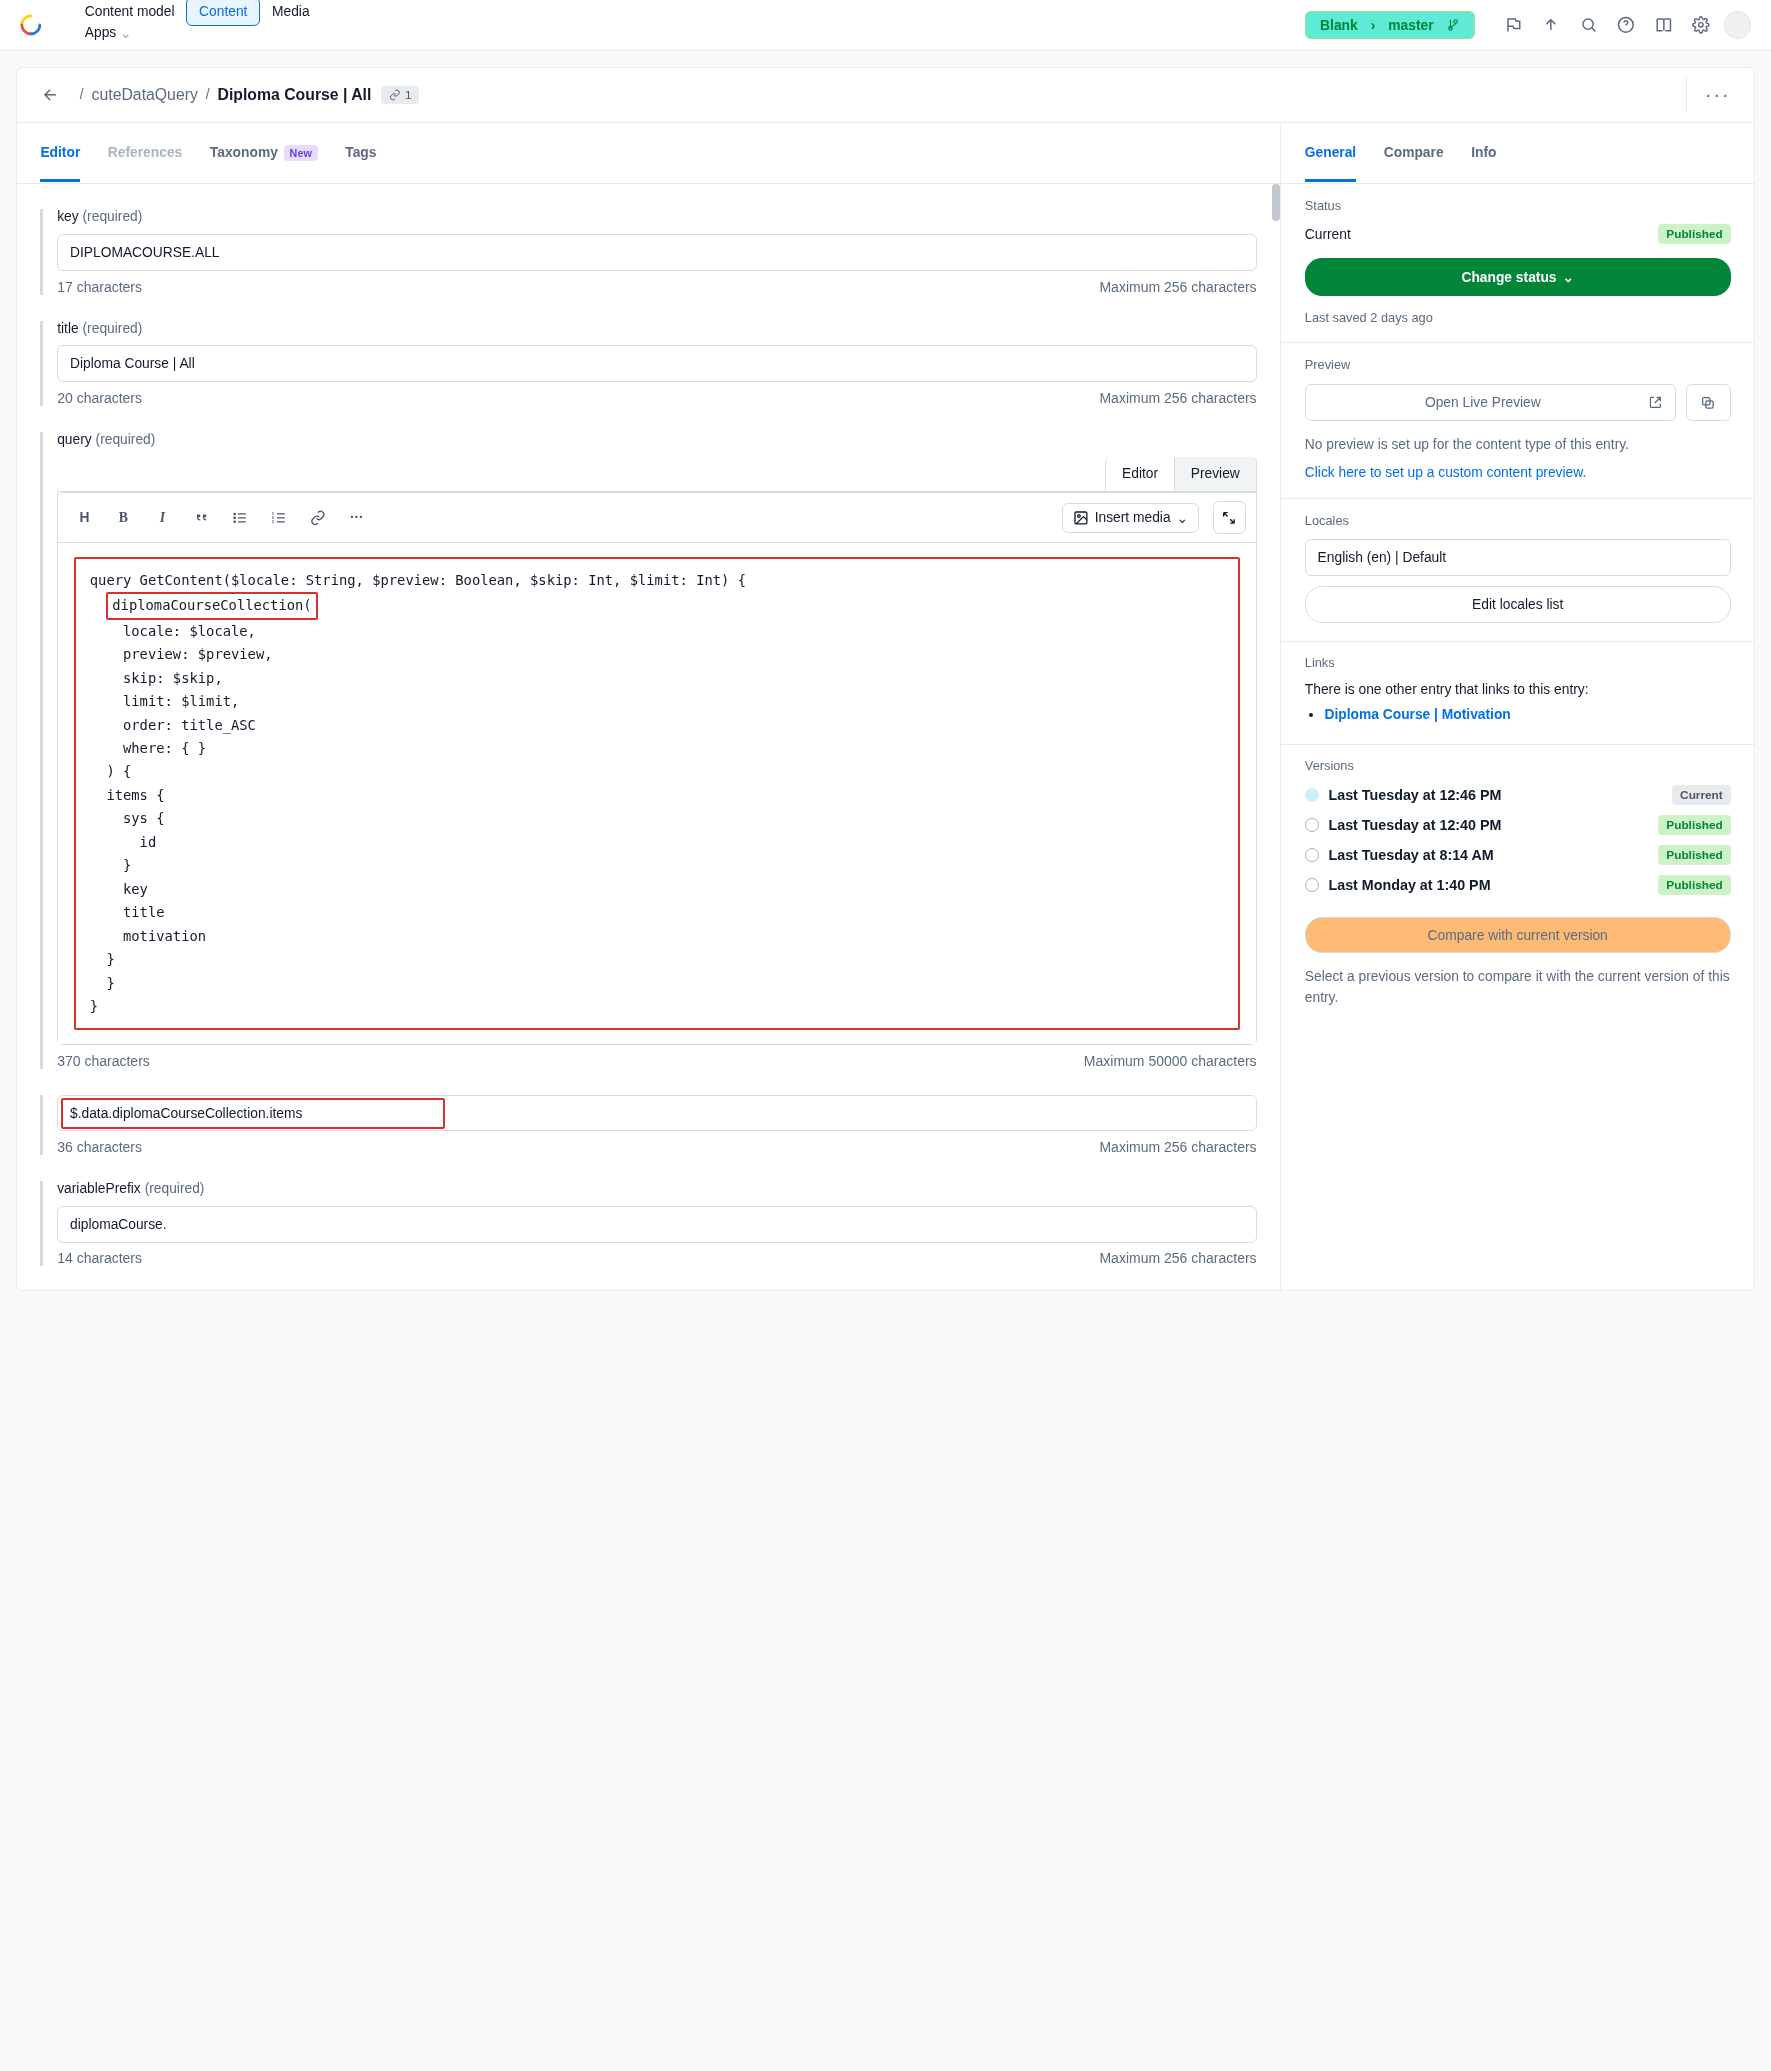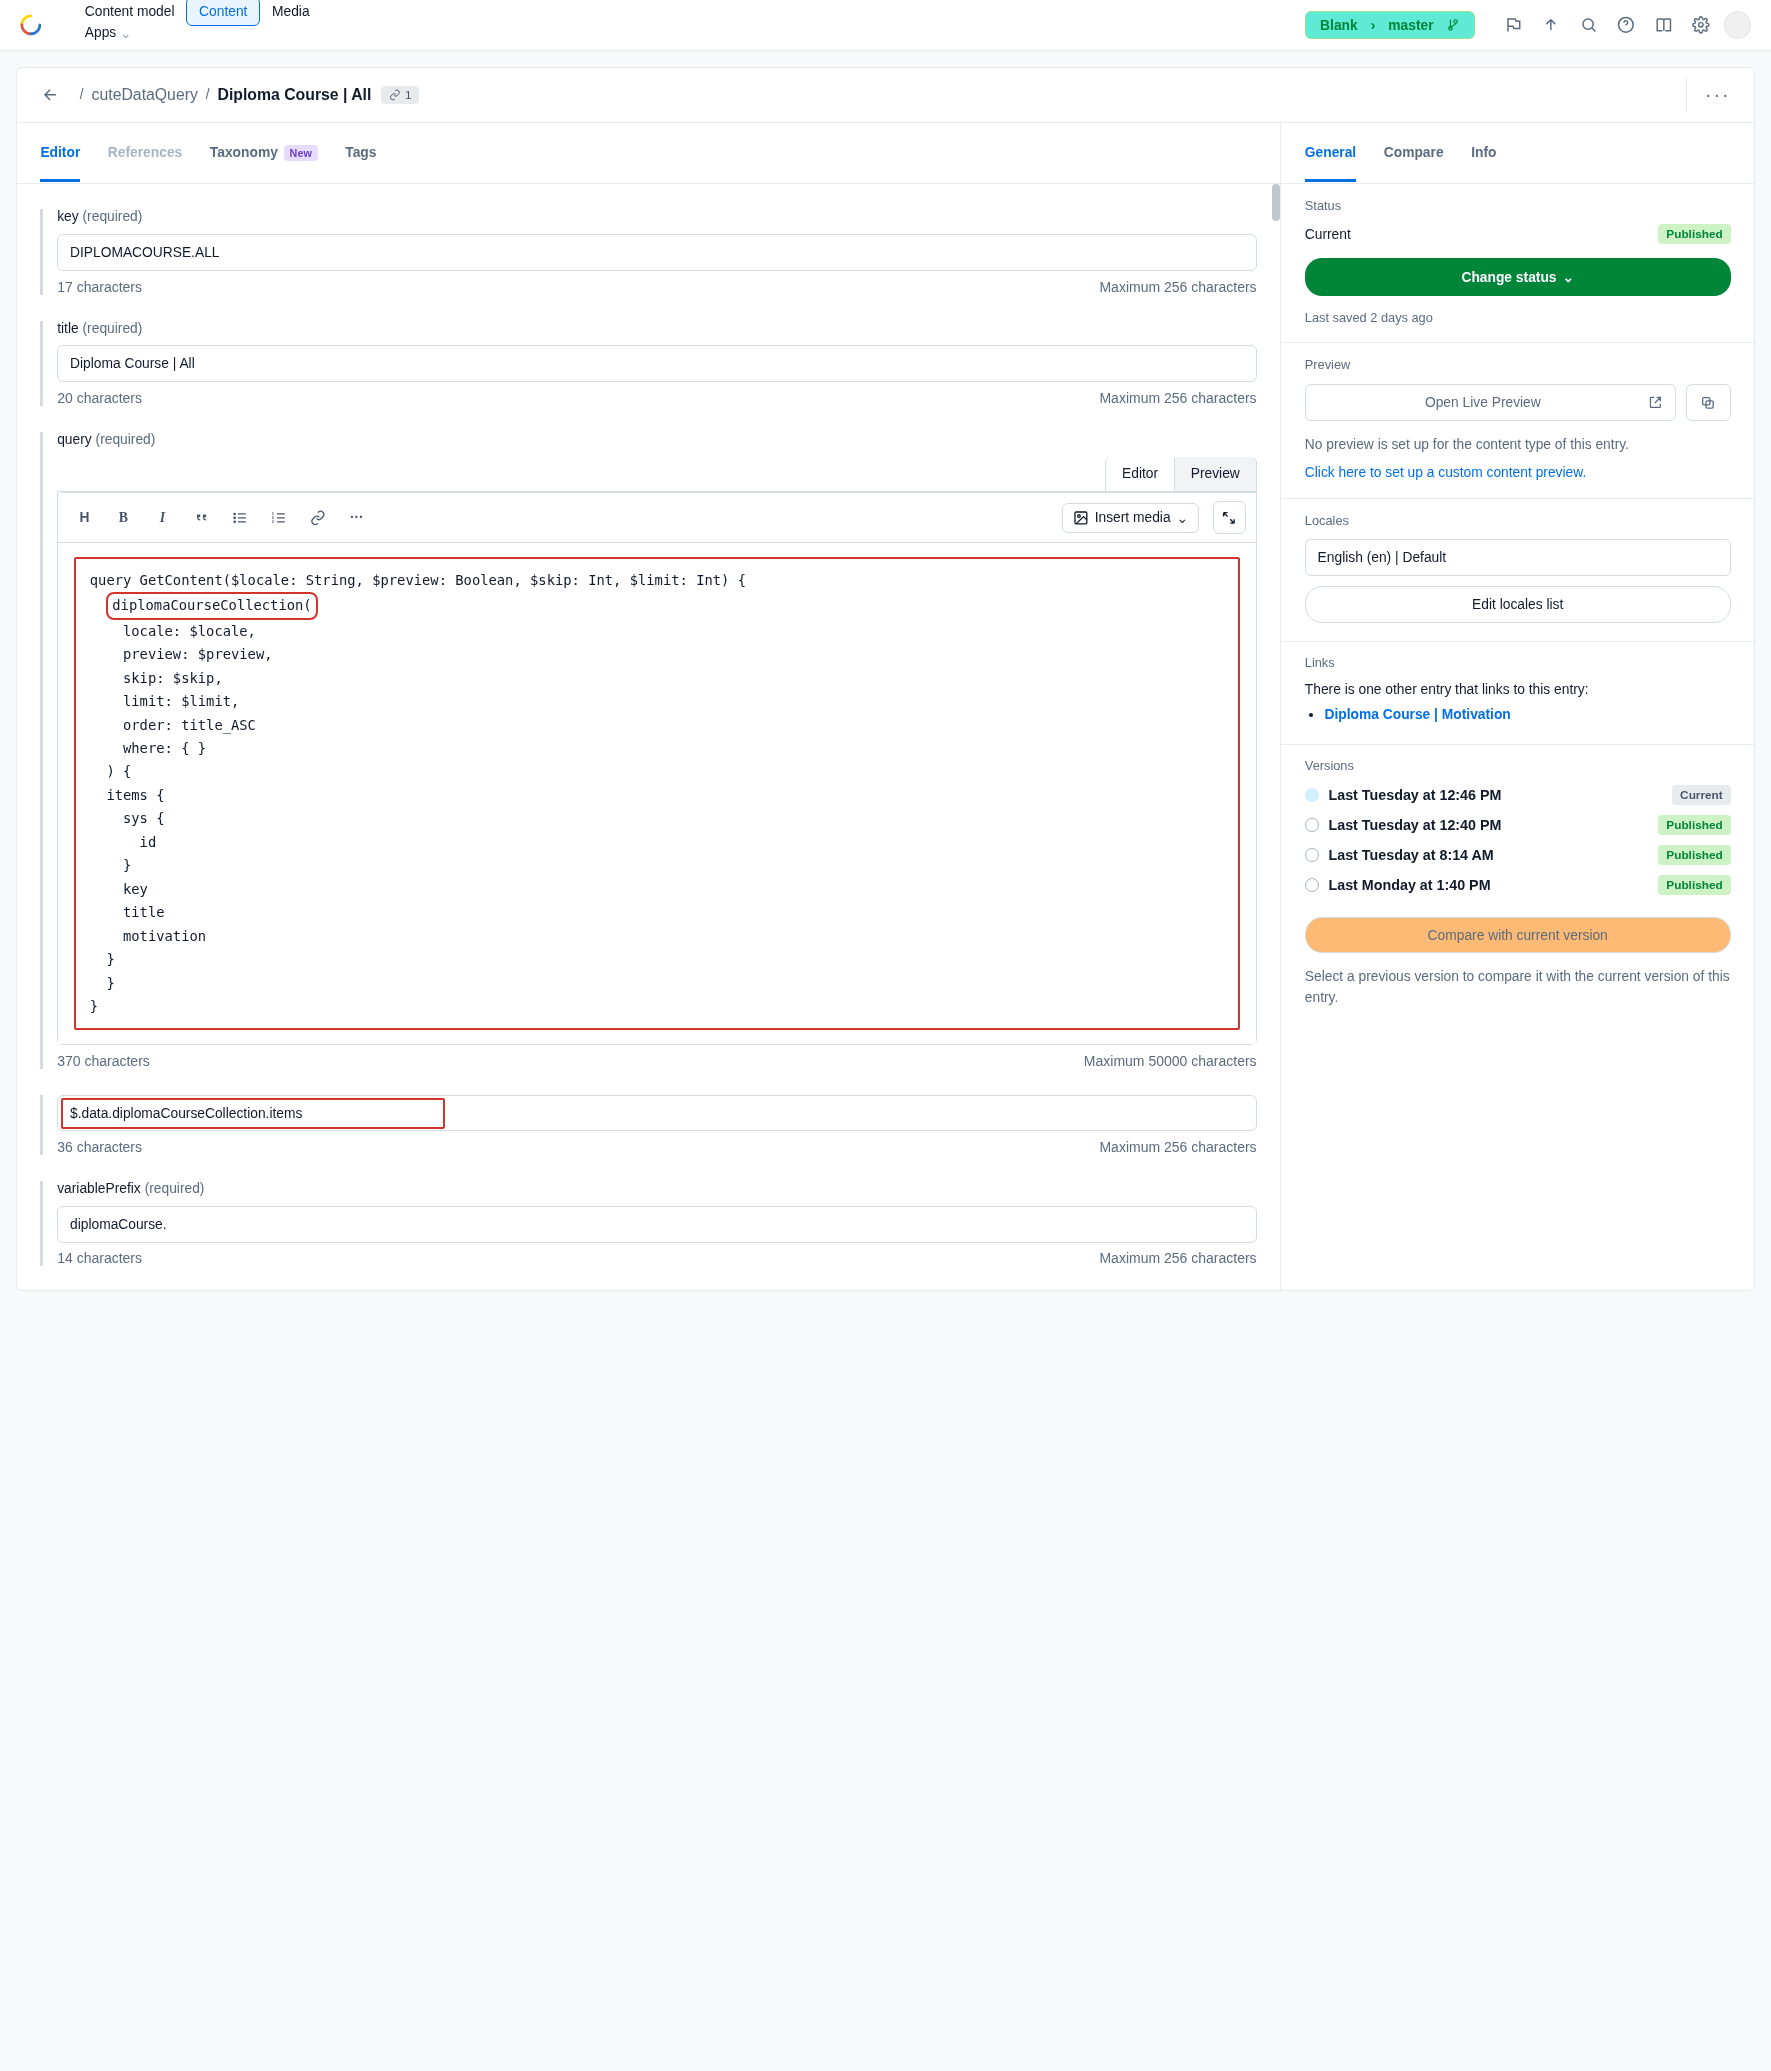--- a/index.html
+++ b/index.html
@@ -81,7 +81,7 @@
   .code-area{padding:13.8px 15.8px;font-family:ui-monospace,Menlo,Consolas,monospace;font-size:13.8px;line-height:1.7;white-space:pre;overflow:auto;background:#fff}
   .redbox{border:2px solid var(--red);border-radius:2px}
   .redbox-outer{border:2px solid var(--red);border-radius:2px;padding:9.9px 13.8px 9.9px 13.8px}
-  .red-inline{border:2px solid var(--red);border-radius:8px;padding:0 3.9px;display:inline-block}
+  .red-inline{border:2px solid var(--red);border-radius:2px;padding:0 3.9px;display:inline-block}
   .md-footer{padding:9.9px 11.8px;border-top:1px solid var(--border);background:#f7f9fa;font-size:12.8px;color:var(--muted)}
   .md-footer a{color:var(--blue);text-decoration:none}
   

